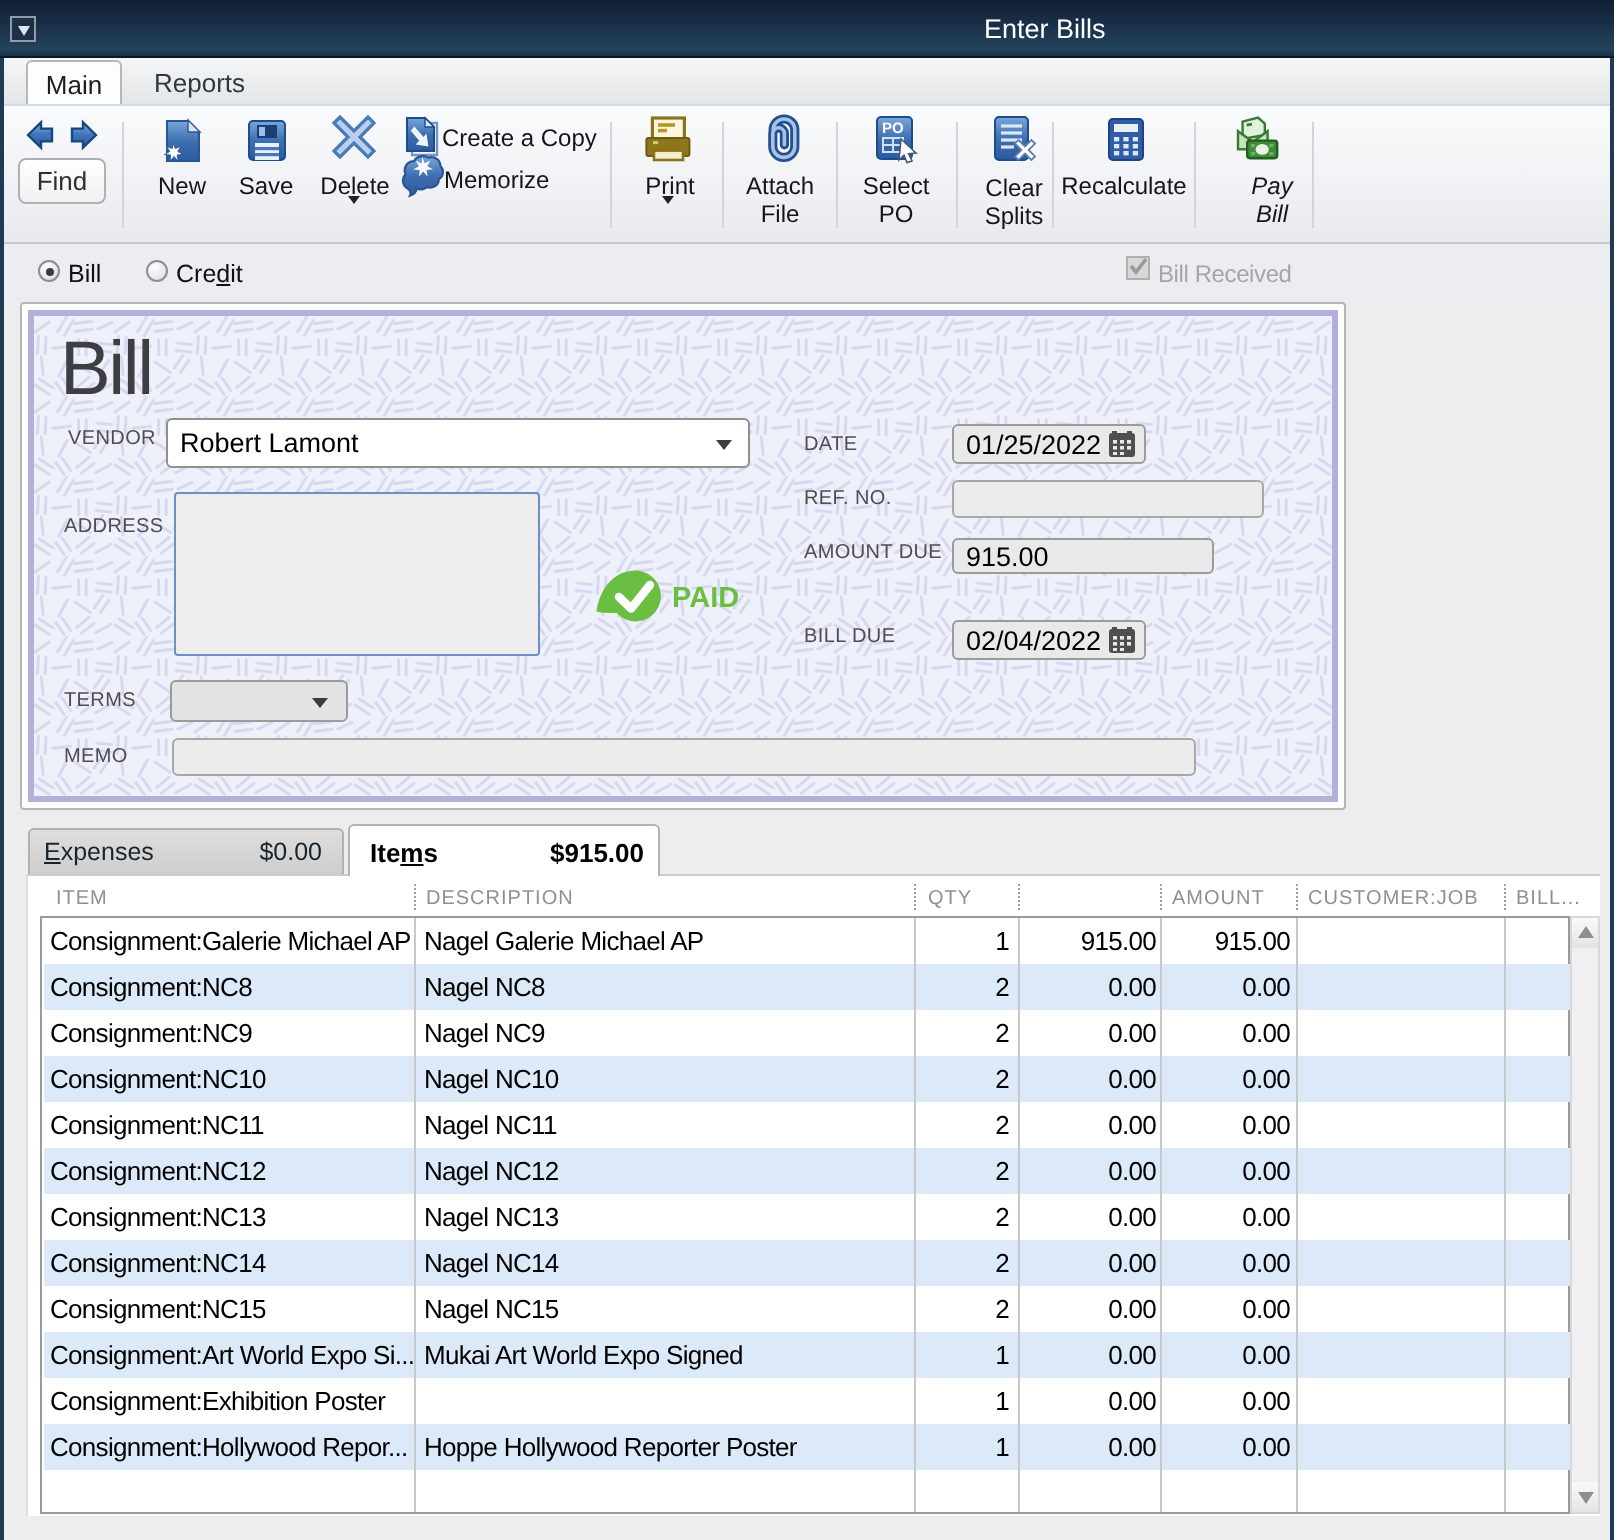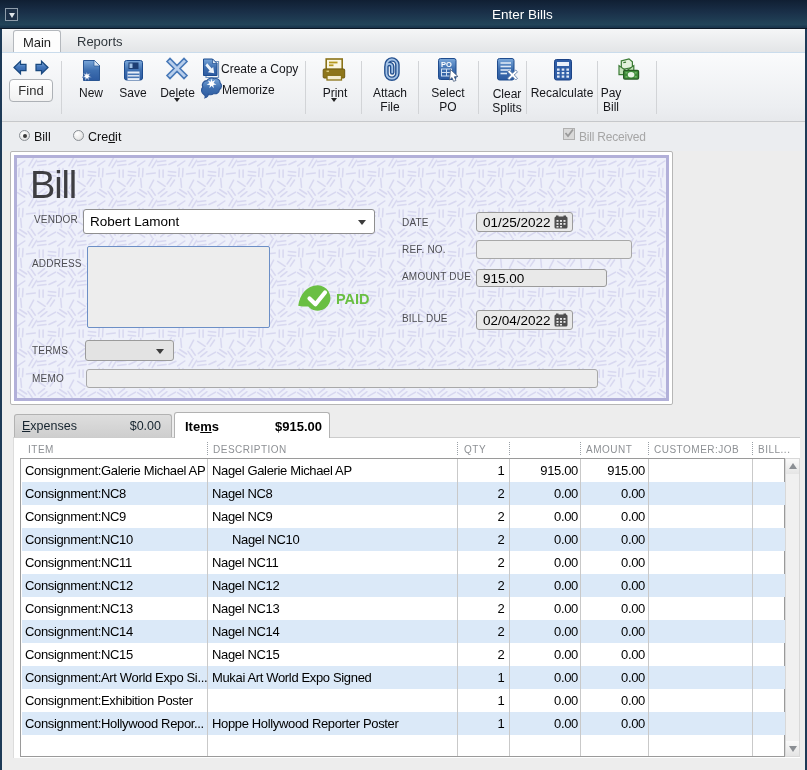--- a/index.html
+++ b/index.html
@@ -197,7 +197,7 @@
   <div class="tlabel" style="left:429px; top:33px; width:38px;">Select<br>PO</div>
   <div class="tlabel" style="left:489px; top:34px; width:36px;">Clear<br>Splits</div>
   <div class="tlabel" style="left:528px; top:33px; width:68px;">Recalculate</div>
-  <div class="tlabel" style="left:597px; top:33px; width:28px;">Pay<br>Bill</div>
+  <div class="tlabel" style="left:622px; top:33px; width:28px;font-style:italic;">Pay<br>Bill</div>
 </div>
 
 <div id="radiorow" class="abs">

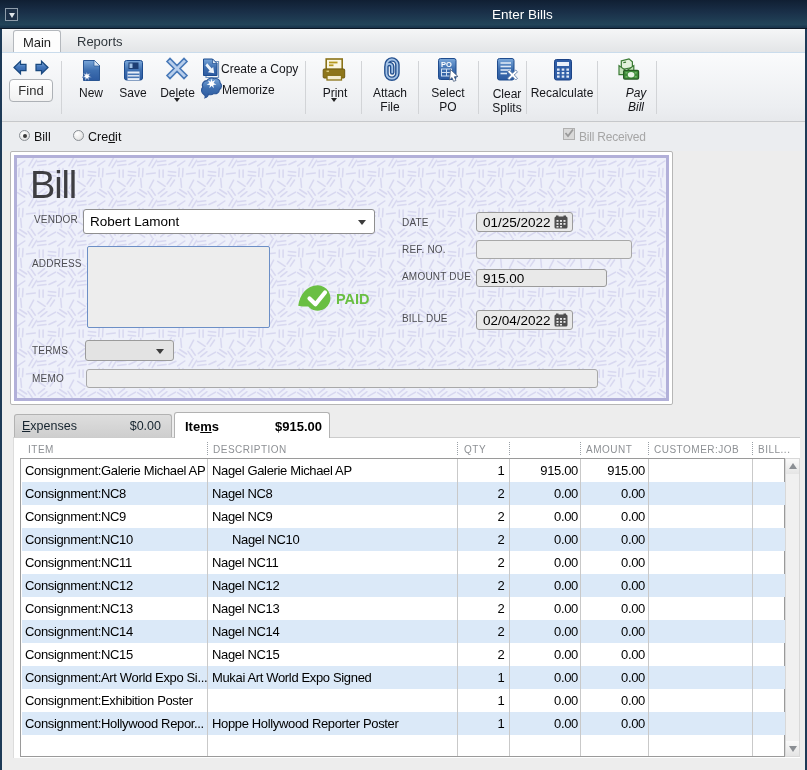--- a/index.html
+++ b/index.html
@@ -368,7 +368,7 @@
     </div>
 <div class="row blue" style="top:69px;">
       <div class="cell" style="left:3px;width:182px;">Consignment:NC10</div>
-      <div class="cell" style="left:190px;width:234px;margin-left:20px;">Nagel NC10</div>
+      <div class="cell" style="left:190px;width:234px;">Nagel NC10</div>
       <div class="cell" style="left:437px;width:45.5px;text-align:right;">2</div>
       <div class="cell" style="left:489px;width:67px;text-align:right;">0.00</div>
       <div class="cell" style="left:560px;width:63px;text-align:right;">0.00</div>

